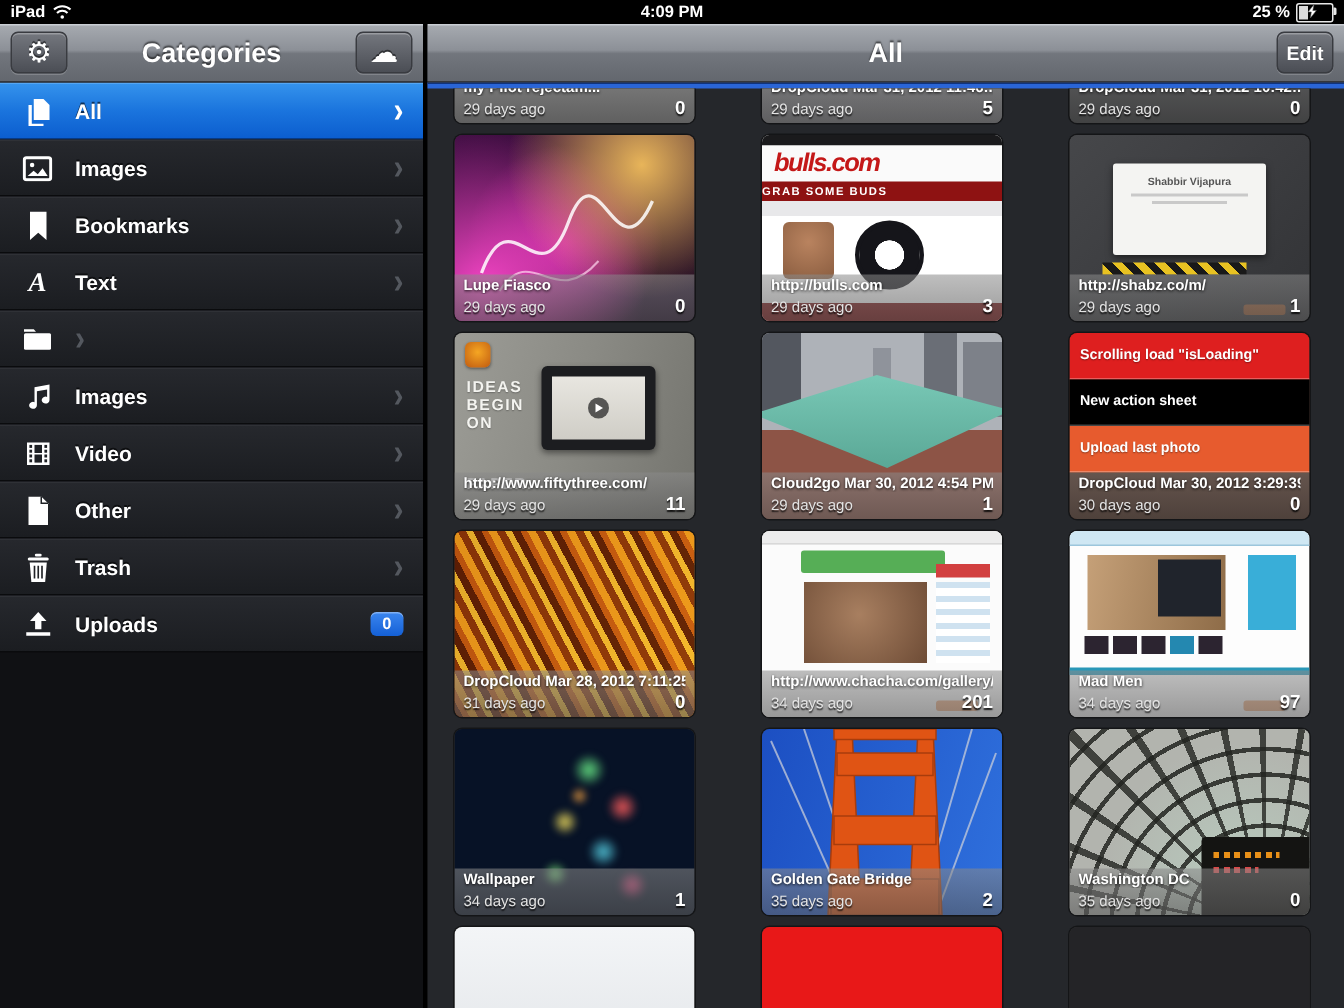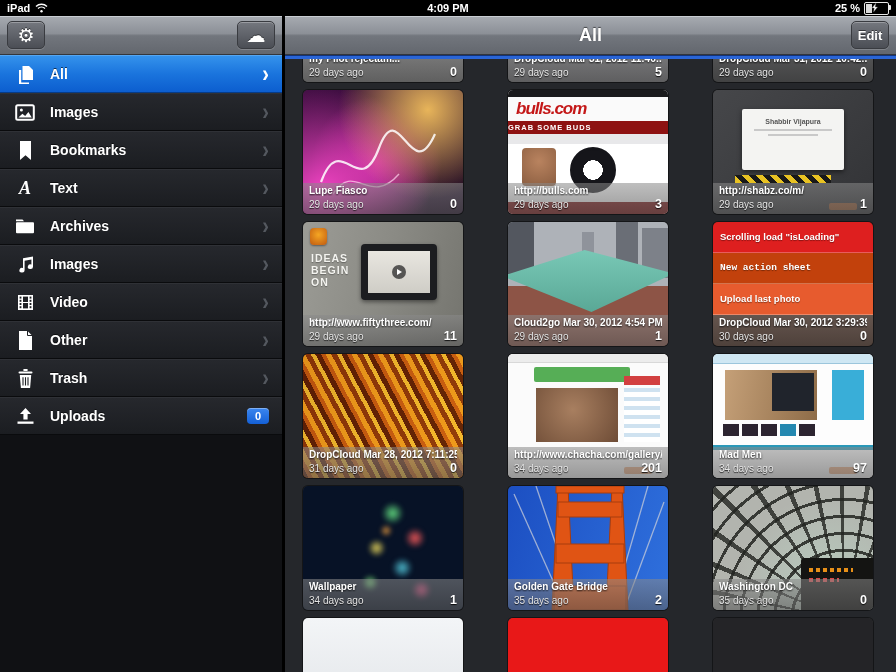--- a/index.html
+++ b/index.html
@@ -191,6 +191,7 @@
       <div class="nav-btn left">
         <span class="glyph">⚙</span>
       </div>
+      <div class="nav-title">Categories</div>
       <div class="nav-btn right">
         <span class="glyph">☁</span>
       </div>

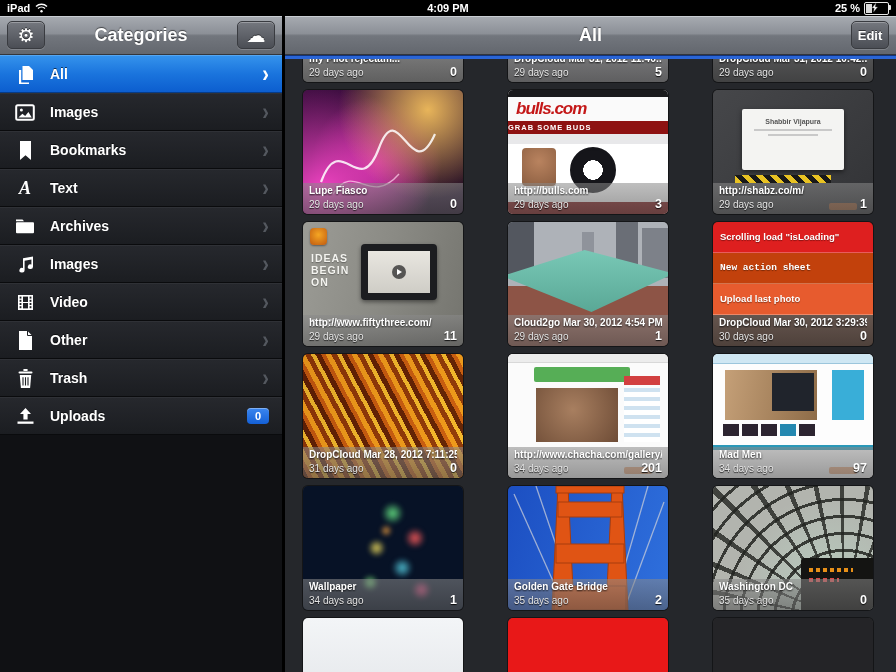--- a/index.html
+++ b/index.html
@@ -246,7 +246,6 @@
               <rect x="1" y="4.2" width="18" height="11" rx="1" fill="#fff"></rect>
             </svg>
         </span>
-        <span class="side-label">Archives</span>
         <span class="chev">›</span>
       </div>
 

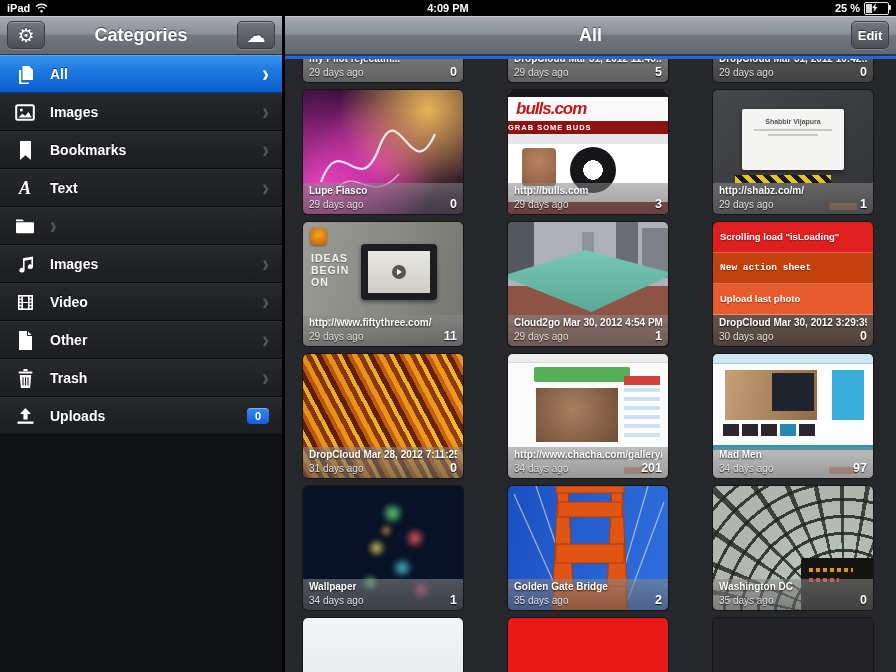--- a/index.html
+++ b/index.html
@@ -116,7 +116,7 @@
   .t-droplist{background:#381505;display:flex;flex-direction:column;}
   .dl-row{height:30px;line-height:30px;padding-left:7px;color:#fff;font-weight:bold;font-size:9.5px;
     text-shadow:0 1px 1px rgba(0,0,0,.4);border-bottom:1px solid rgba(255,255,255,.28);}
-  .dl-r1{background:#de1f1f;} .dl-r2{background:#c2410c;font-family:Liberation Mono, monospace;} .dl-r3{background:#e75b2e;}
+  .dl-r1{background:#de1f1f;} .dl-r2{background:#000000;} .dl-r3{background:#e75b2e;}
   .t-pixels{background:
     repeating-linear-gradient(62deg,rgba(90,28,4,.9) 0 5px,rgba(200,90,16,.85) 5px 9px,rgba(240,156,28,.9) 9px 14px,rgba(138,52,8,.9) 14px 19px,rgba(248,192,48,.85) 19px 23px),
     linear-gradient(120deg,#551a04,#f09a18);}

